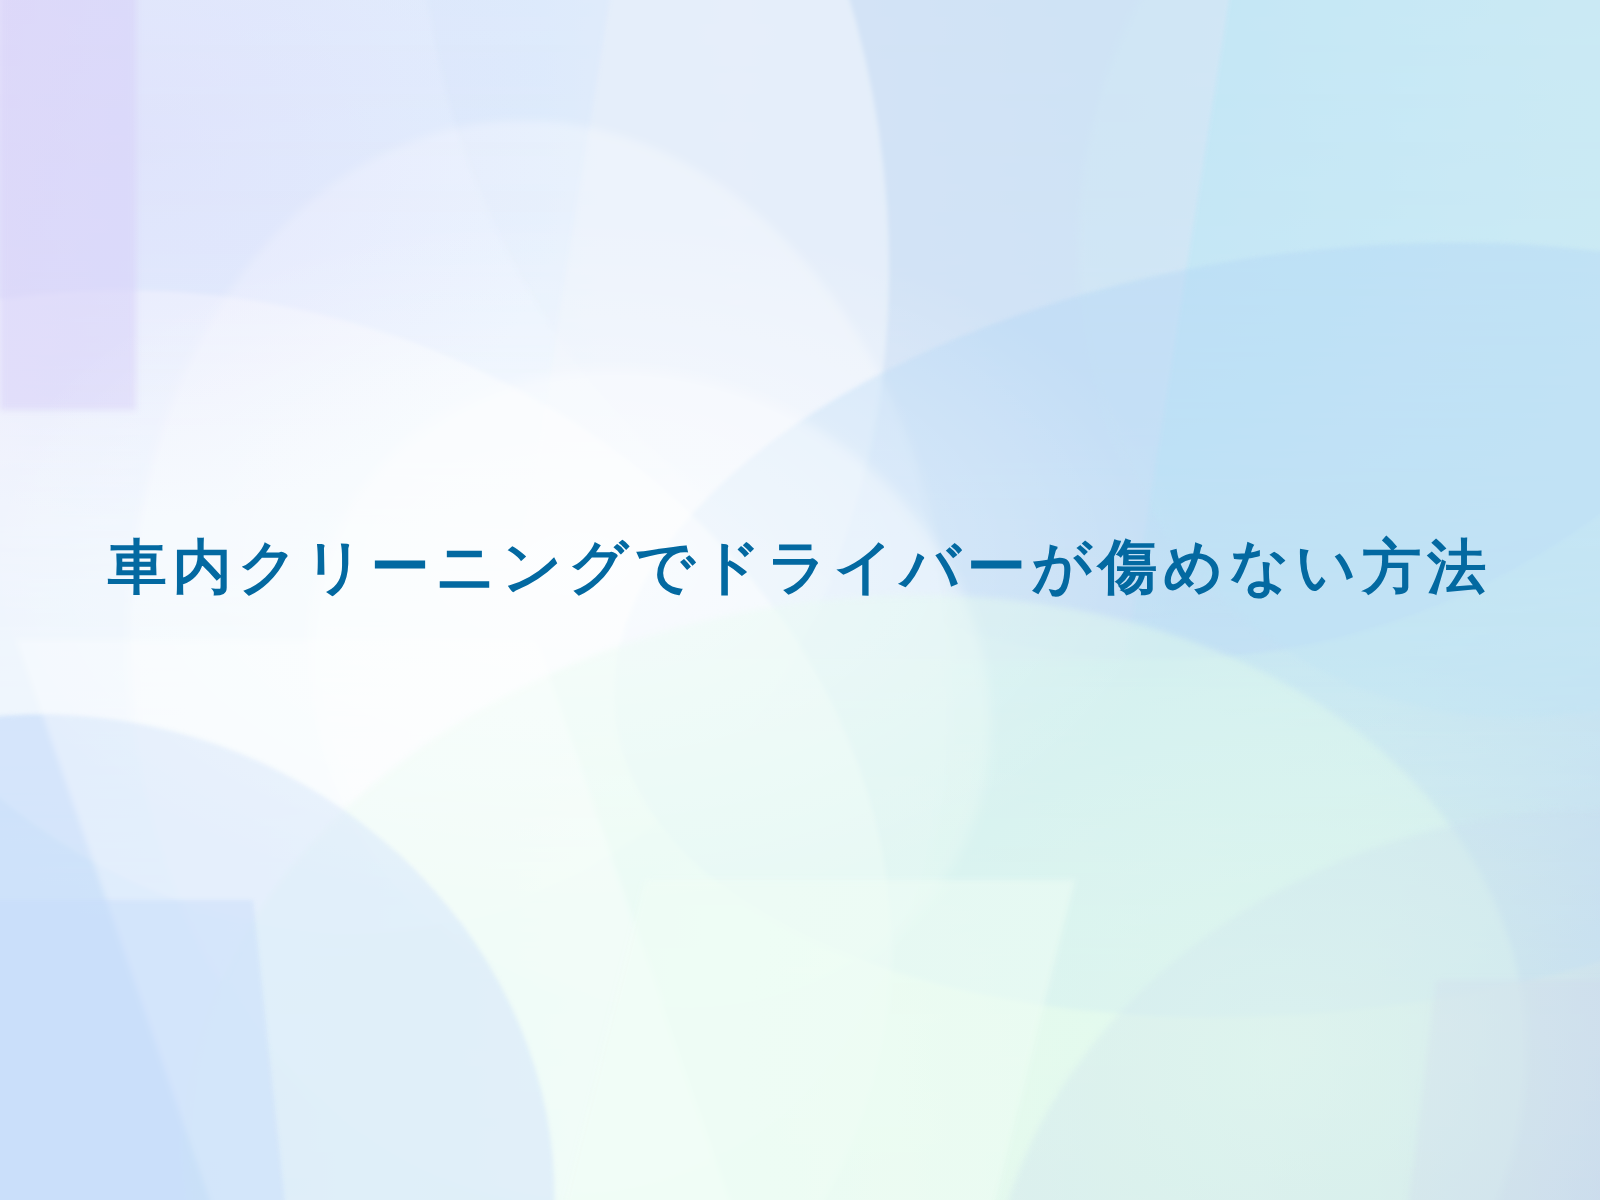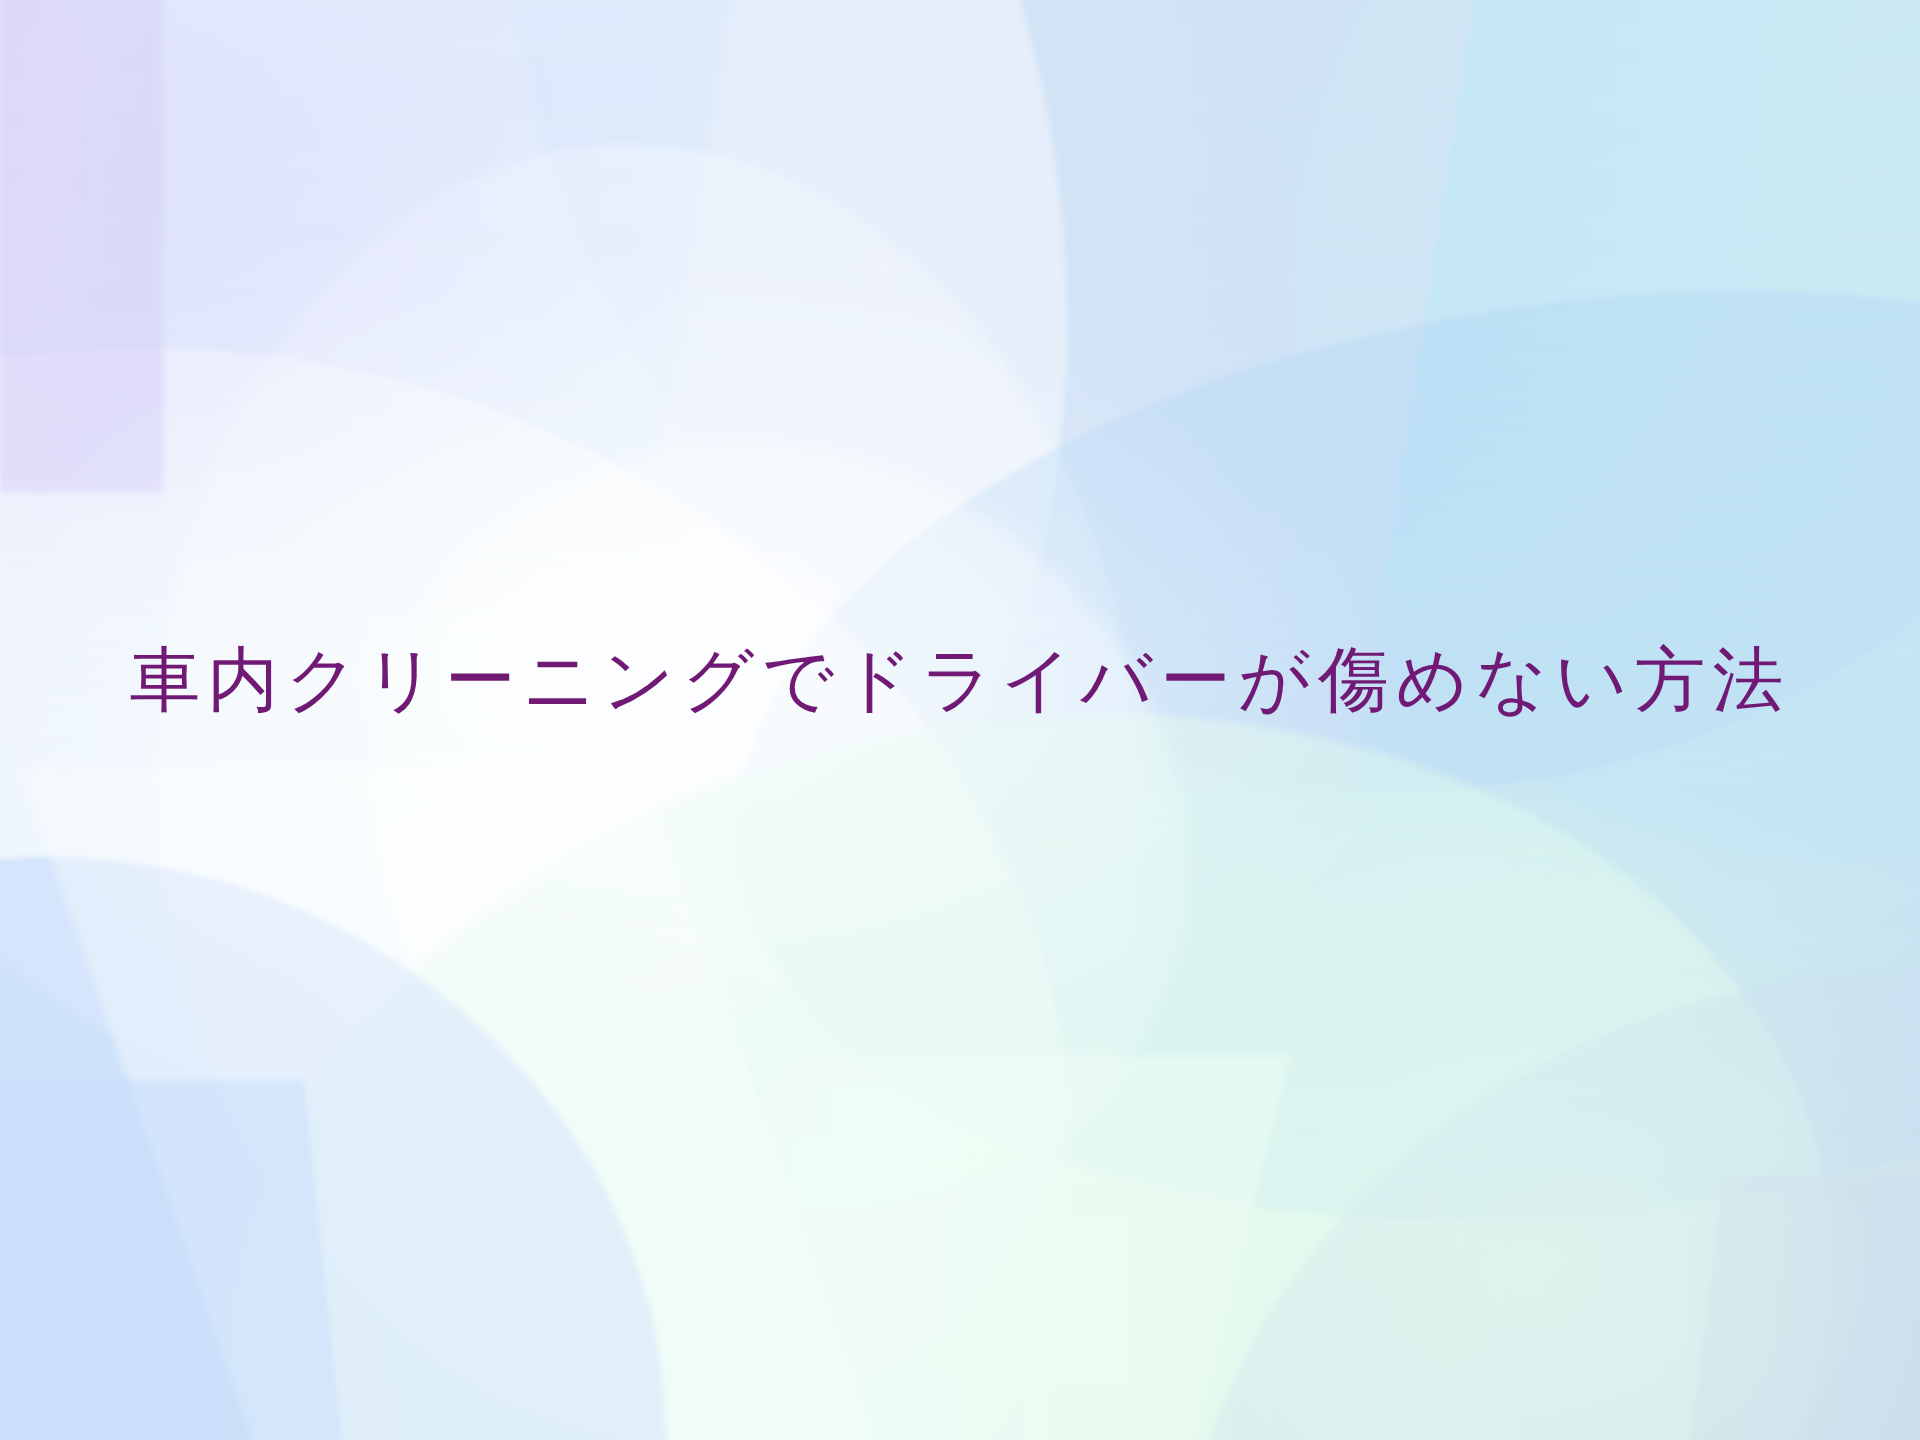--- a/index.html
+++ b/index.html
@@ -207,10 +207,10 @@
     transform: translateY(-32px);
     font-family: "DejaVu Sans", "Liberation Sans", sans-serif;
     font-size: 59px;
-    font-weight: 400;
+    font-weight: 700;
     letter-spacing: 6px;
     line-height: 1.25;
-    color: #701a75;
+    color: #0369a1;
     white-space: nowrap;
     text-rendering: geometricPrecision;
   }

